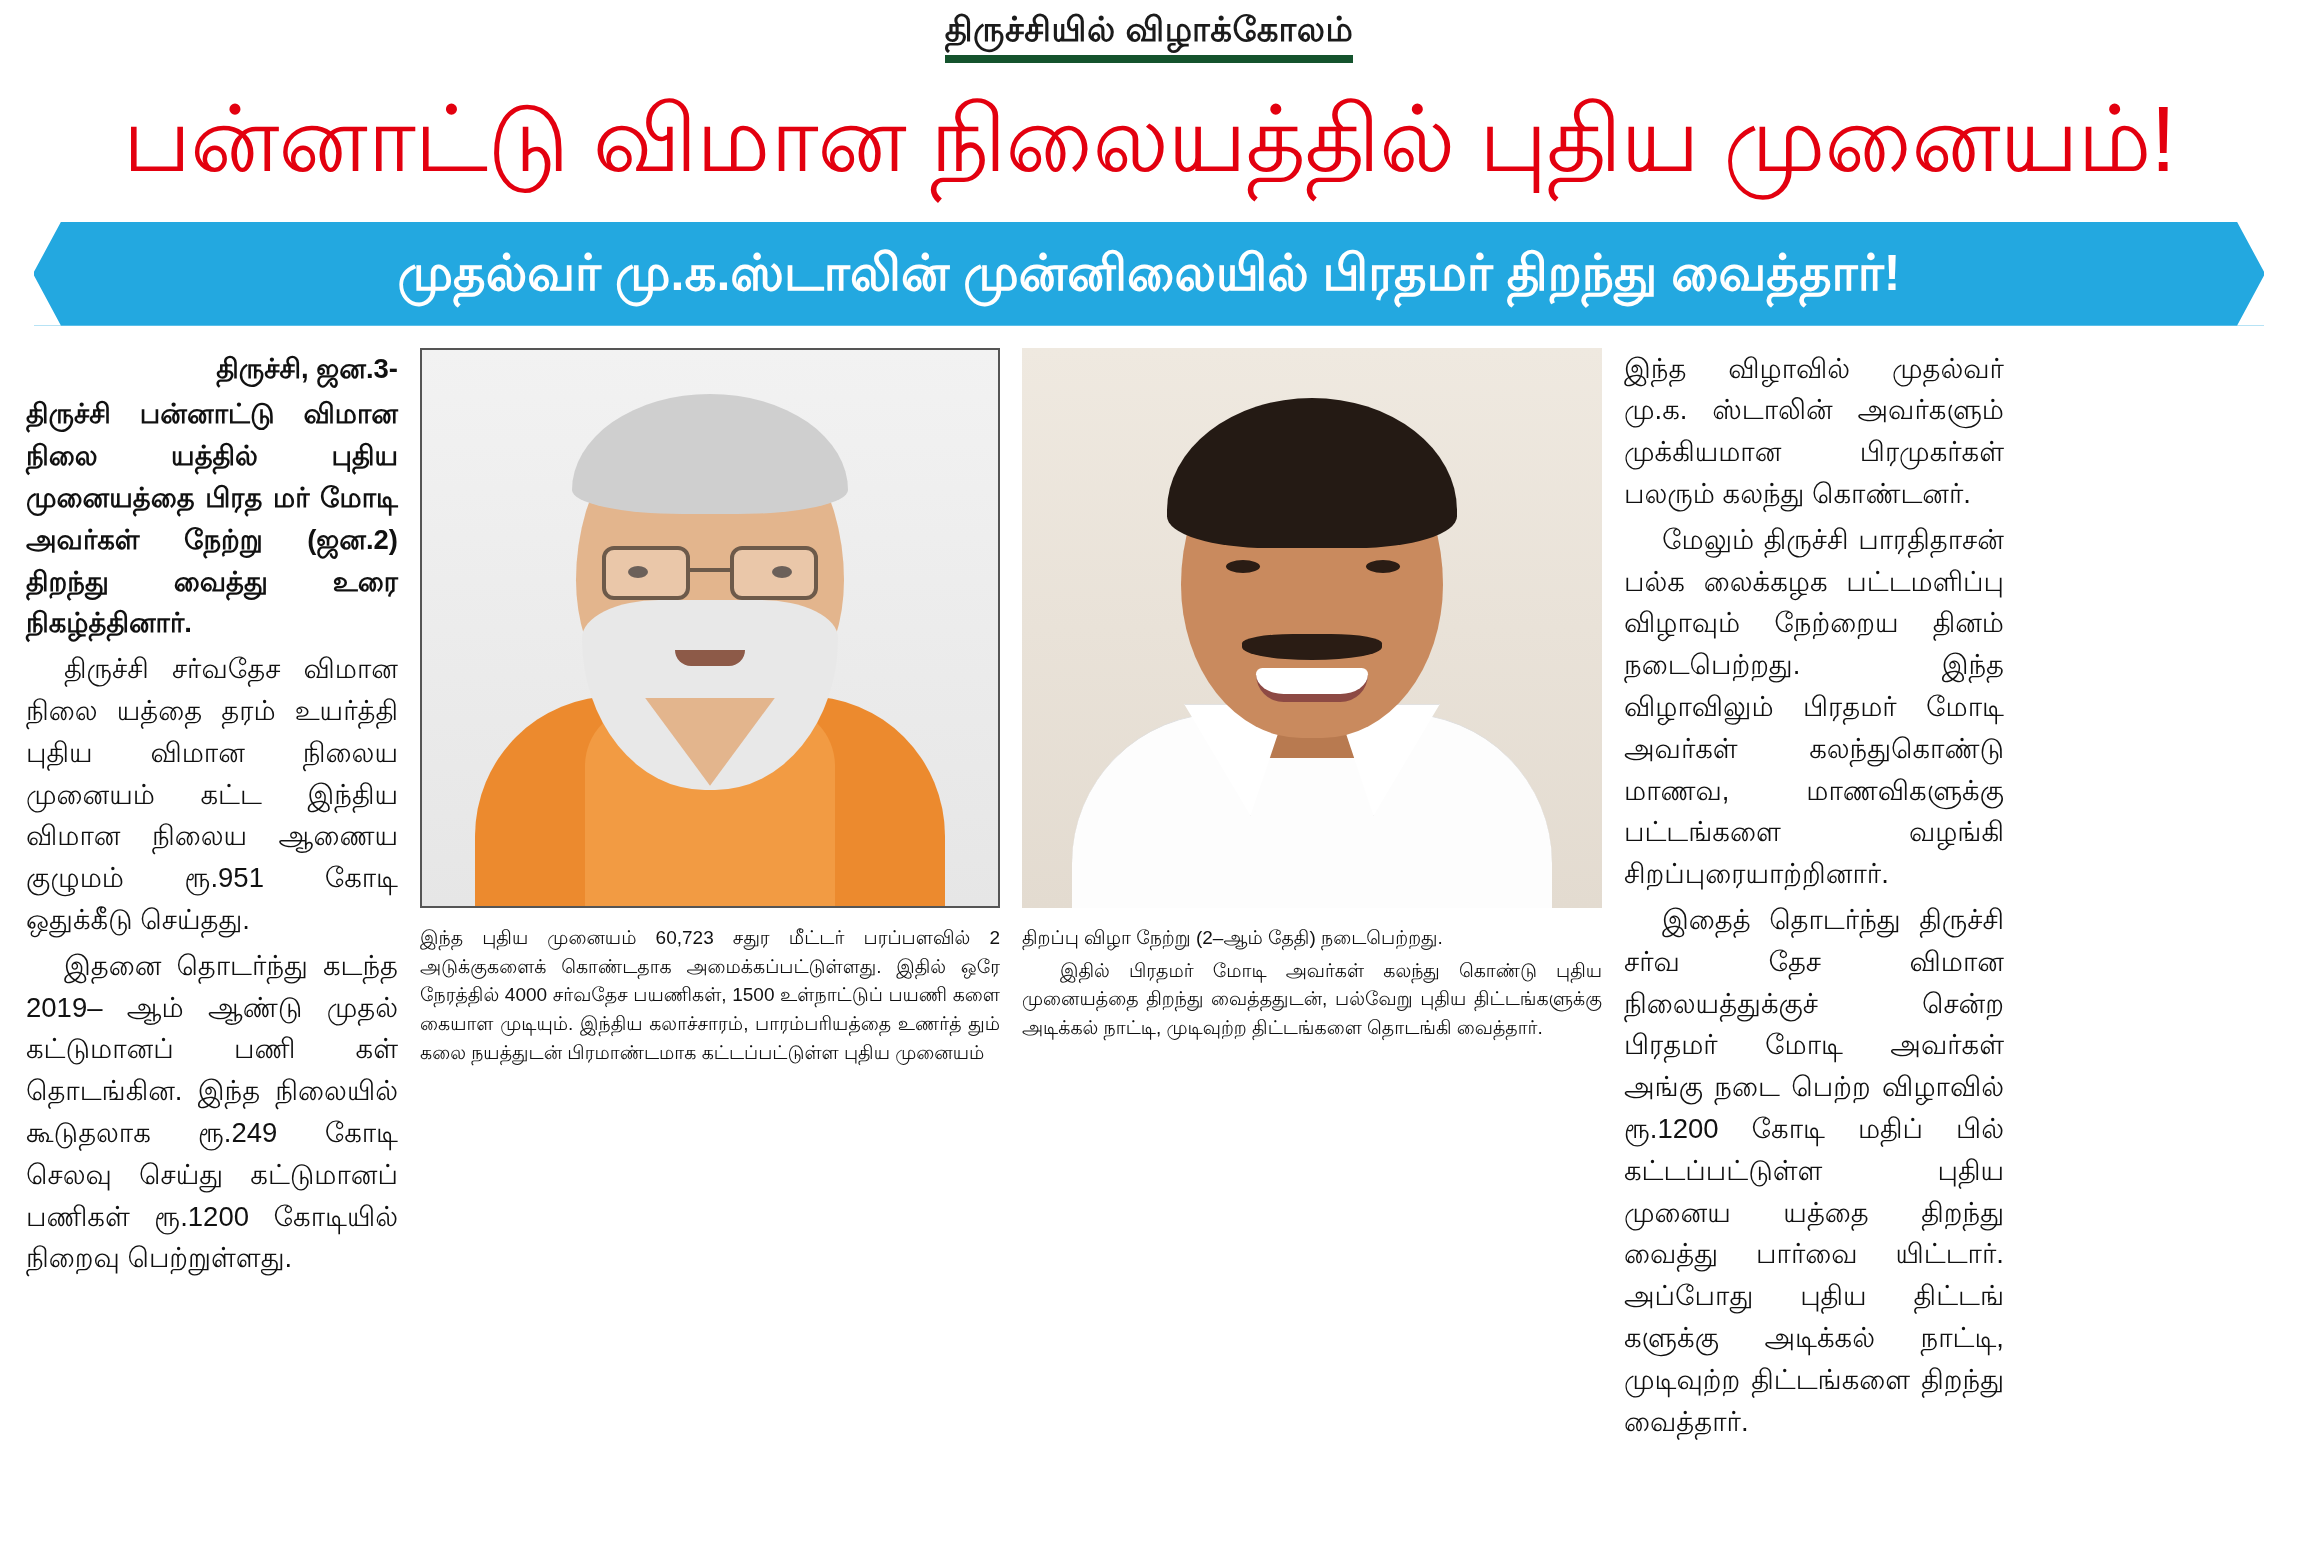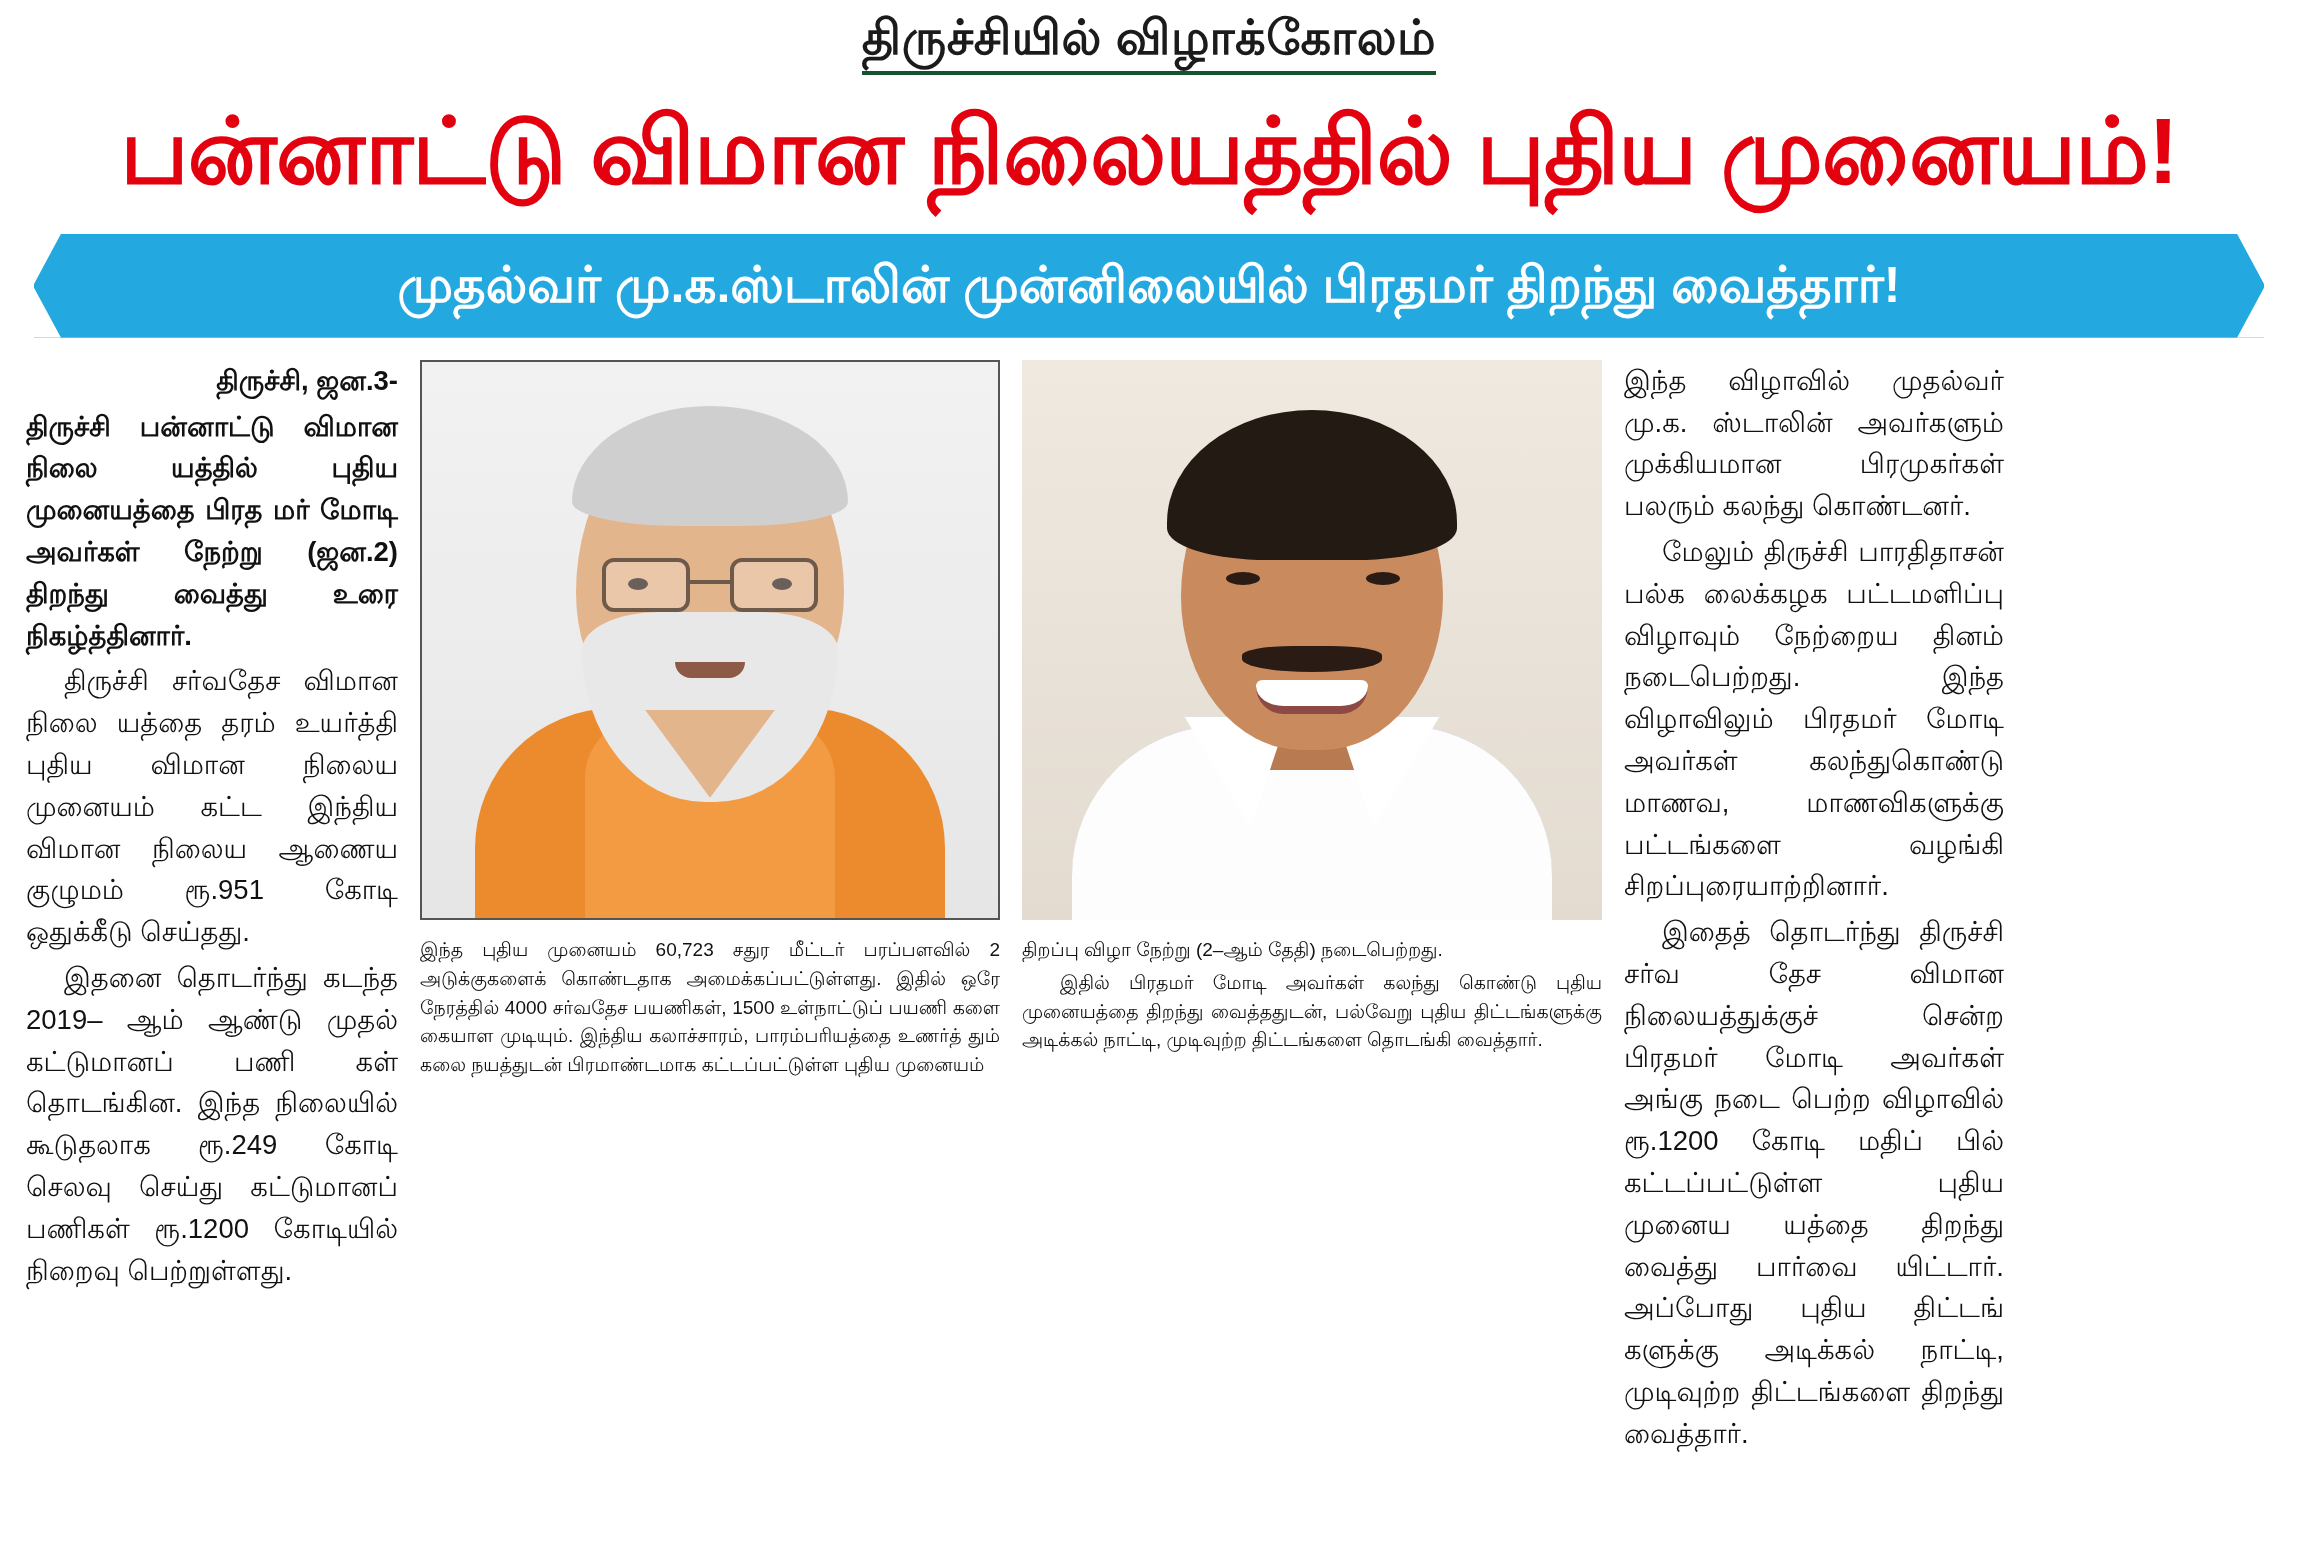--- a/index.html
+++ b/index.html
@@ -29,12 +29,12 @@
   }
   .kicker {
     display: inline-block;
-    font-size: 48px;
+    font-size: 34px;
     font-weight: bold;
     color: #1b1b1b;
     letter-spacing: 0.5px;
     padding-bottom: 6px;
-    border-bottom: 4px solid #14532d;
+    border-bottom: 8px solid #14532d;
     line-height: 1.15;
   }
 

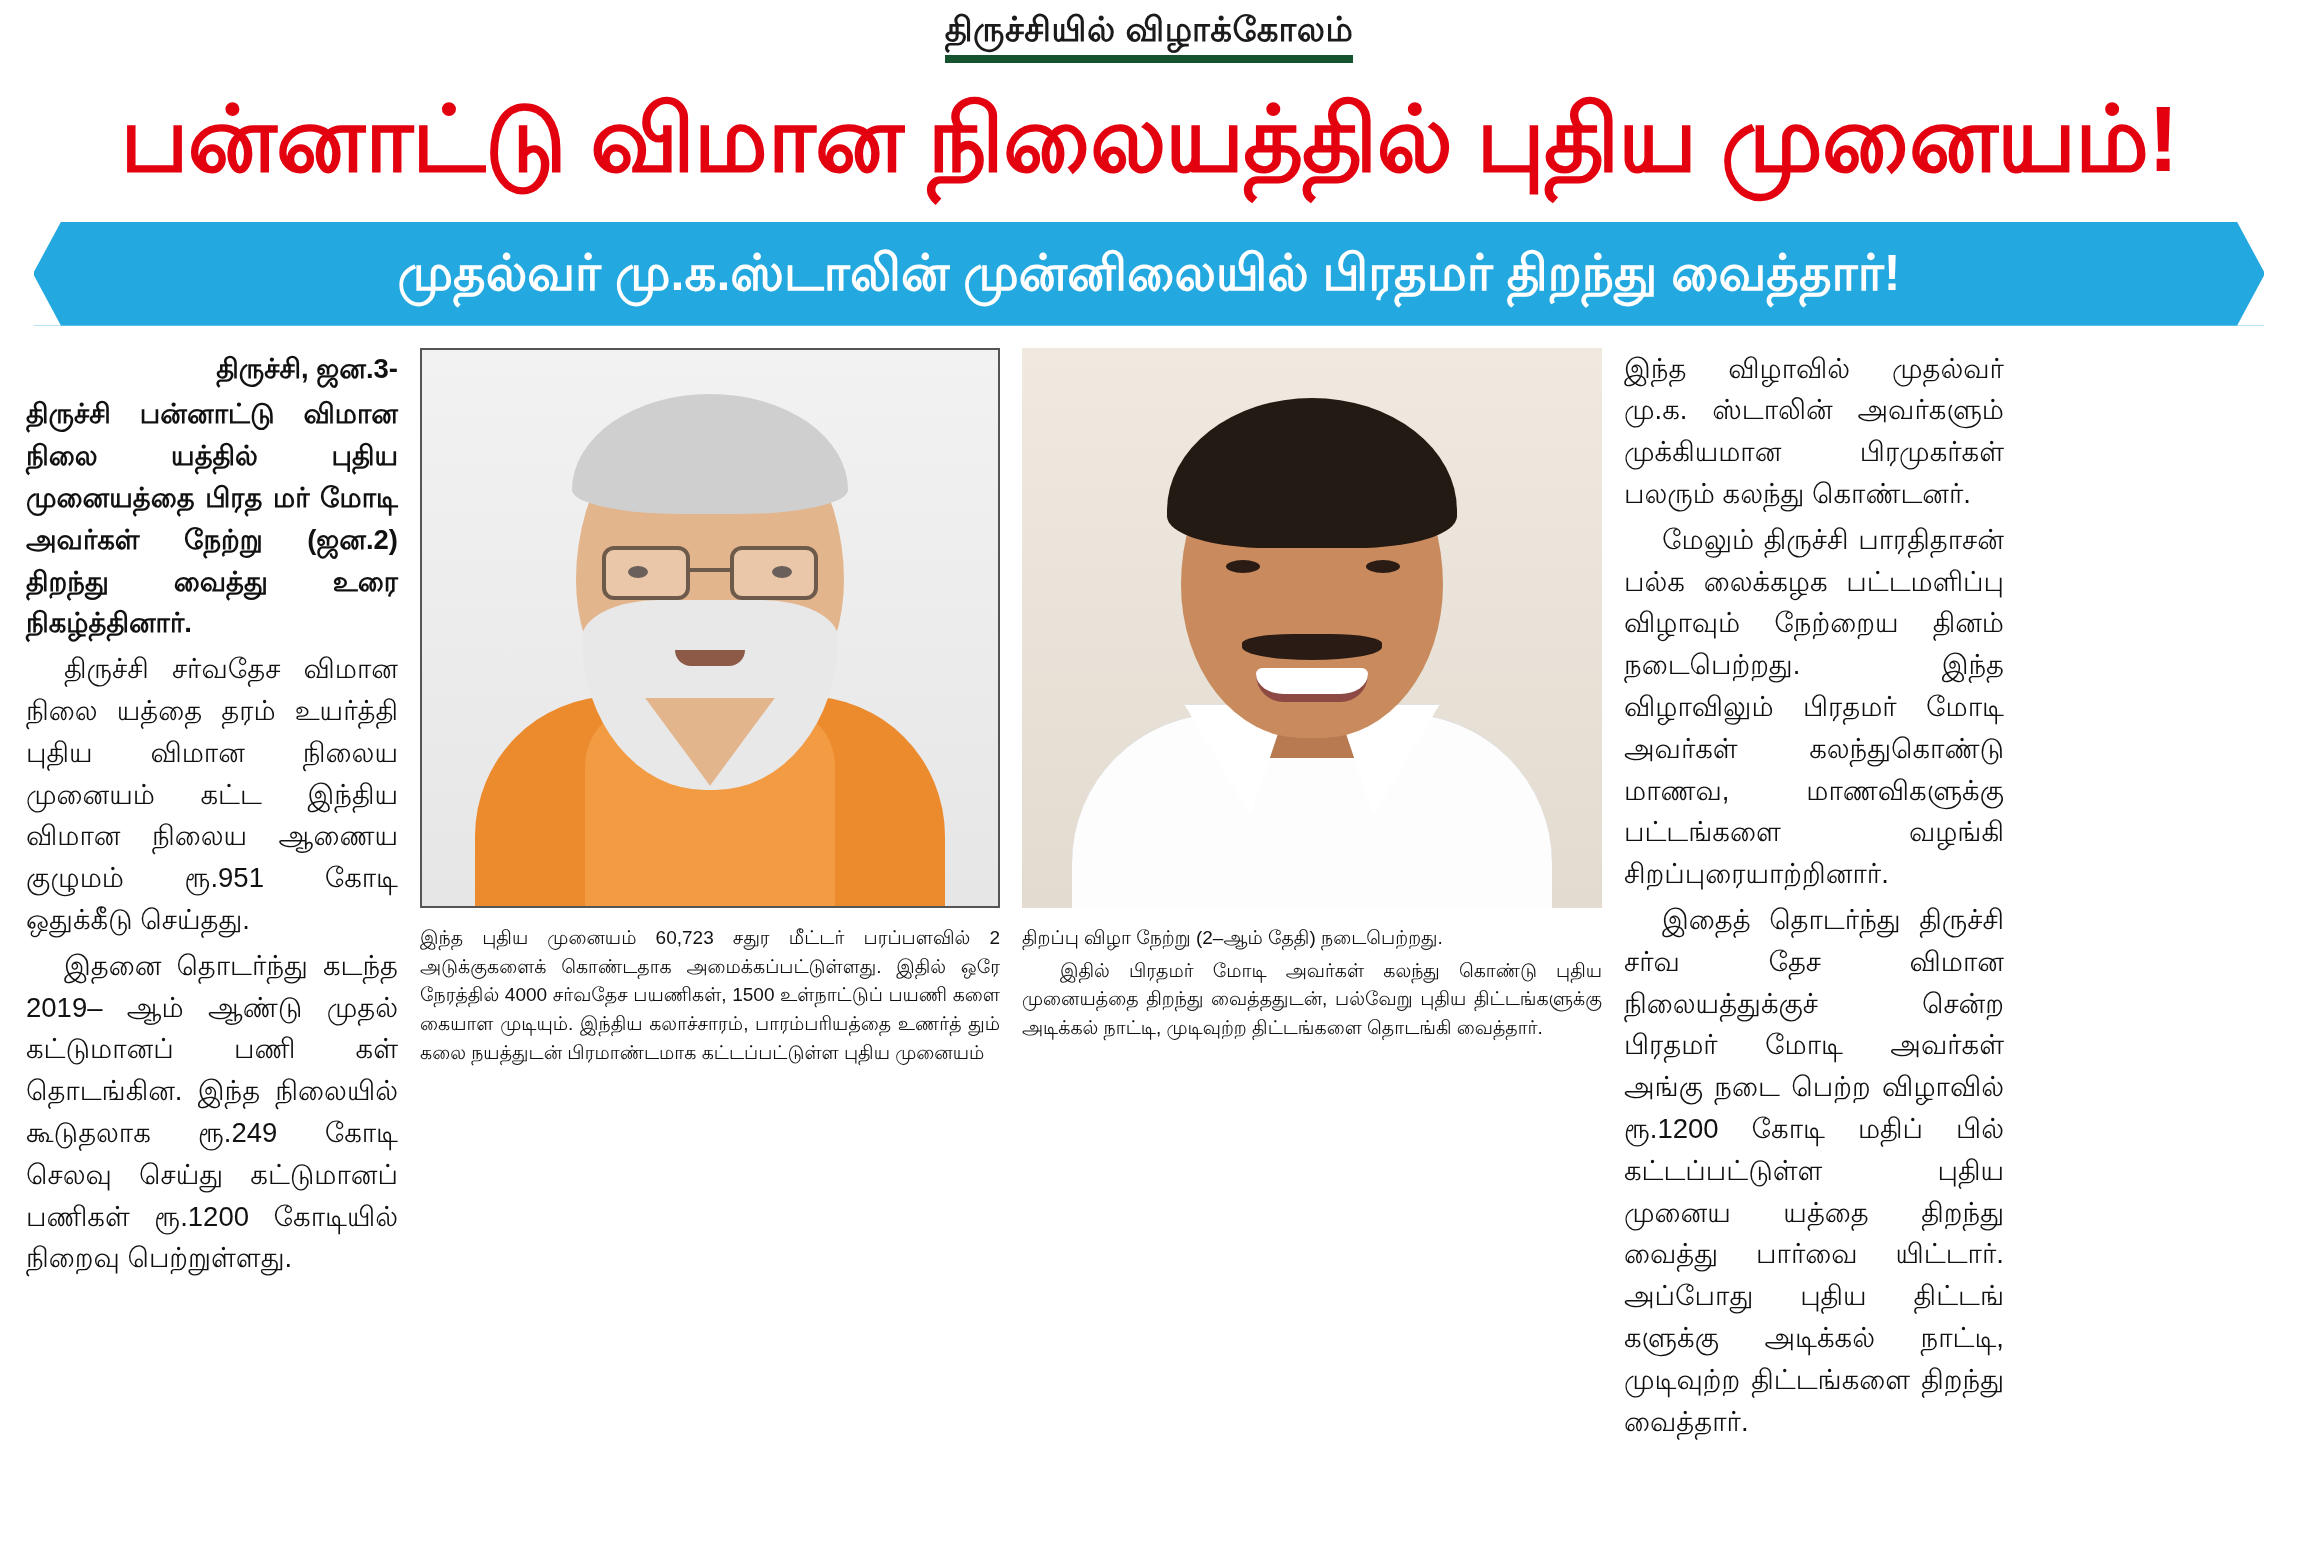--- a/index.html
+++ b/index.html
@@ -42,7 +42,7 @@
   .headline {
     text-align: center;
     font-size: 92px;
-    font-weight: bold;
+    font-weight: normal;
     color: #e3000f;
     line-height: 1.05;
     margin-top: 28px;

